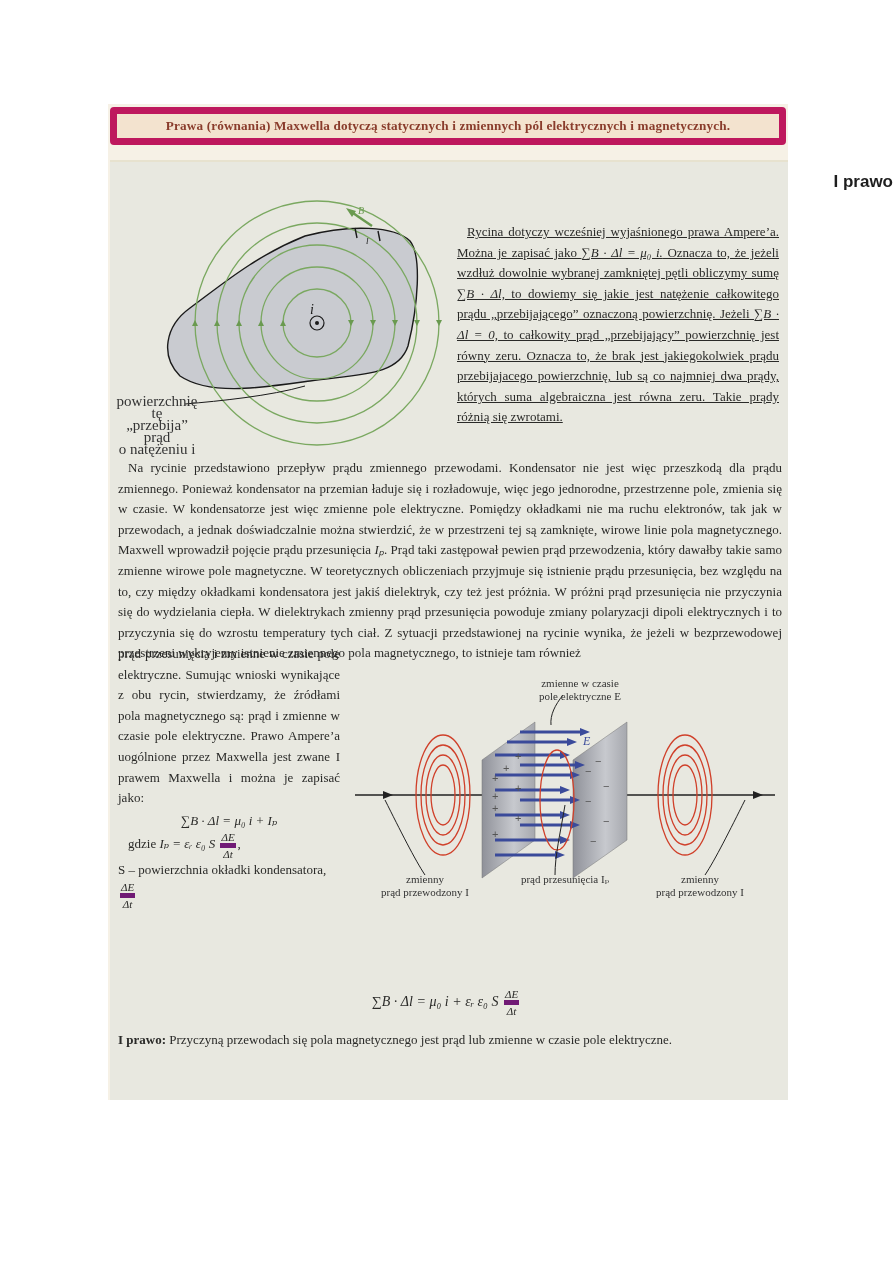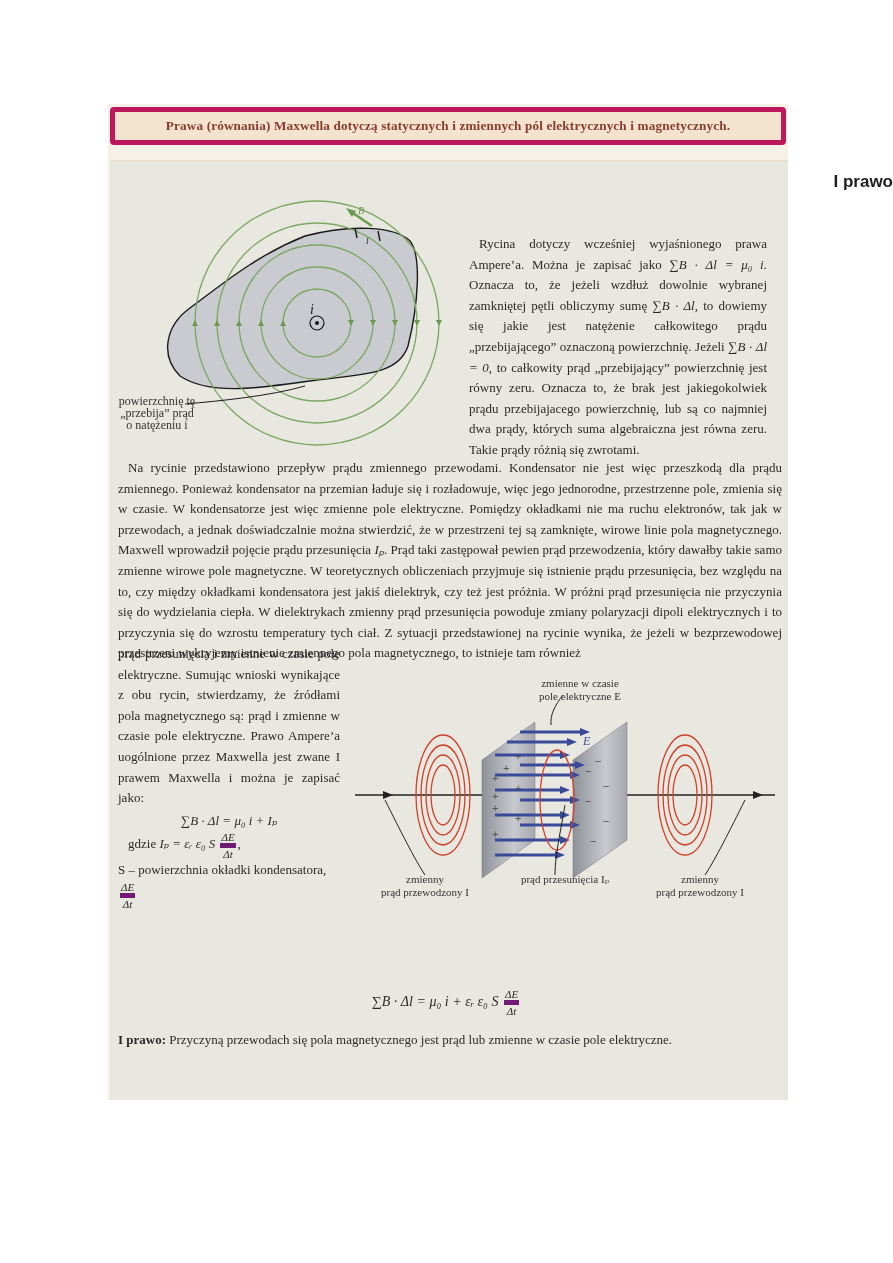--- a/index.html
+++ b/index.html
@@ -7,7 +7,7 @@
          font-family: "Liberation Serif", "DejaVu Serif", serif; color: #2a2a28; }
   .page-frame { position: absolute; left: 108px; top: 104px; width: 680px; height: 996px; background: #f6f1e6; }
   .banner { position: absolute; left: 110px; top: 107px; width: 676px; height: 38px;
-            background: #f3e3cf; border: 5px solid #be185d; border-radius: 4px; box-sizing: border-box;
+            background: #f3e3cf; border: 7px solid #be185d; border-radius: 4px; box-sizing: border-box;
             display: flex; align-items: center; justify-content: center; }
   .banner span { font-family: "Liberation Serif", serif; font-weight: bold; font-size: 13.2px; color: #8a3c2c; letter-spacing: 0.15px; }
   .panel { position: absolute; left: 110px; top: 160px; width: 678px; height: 940px;

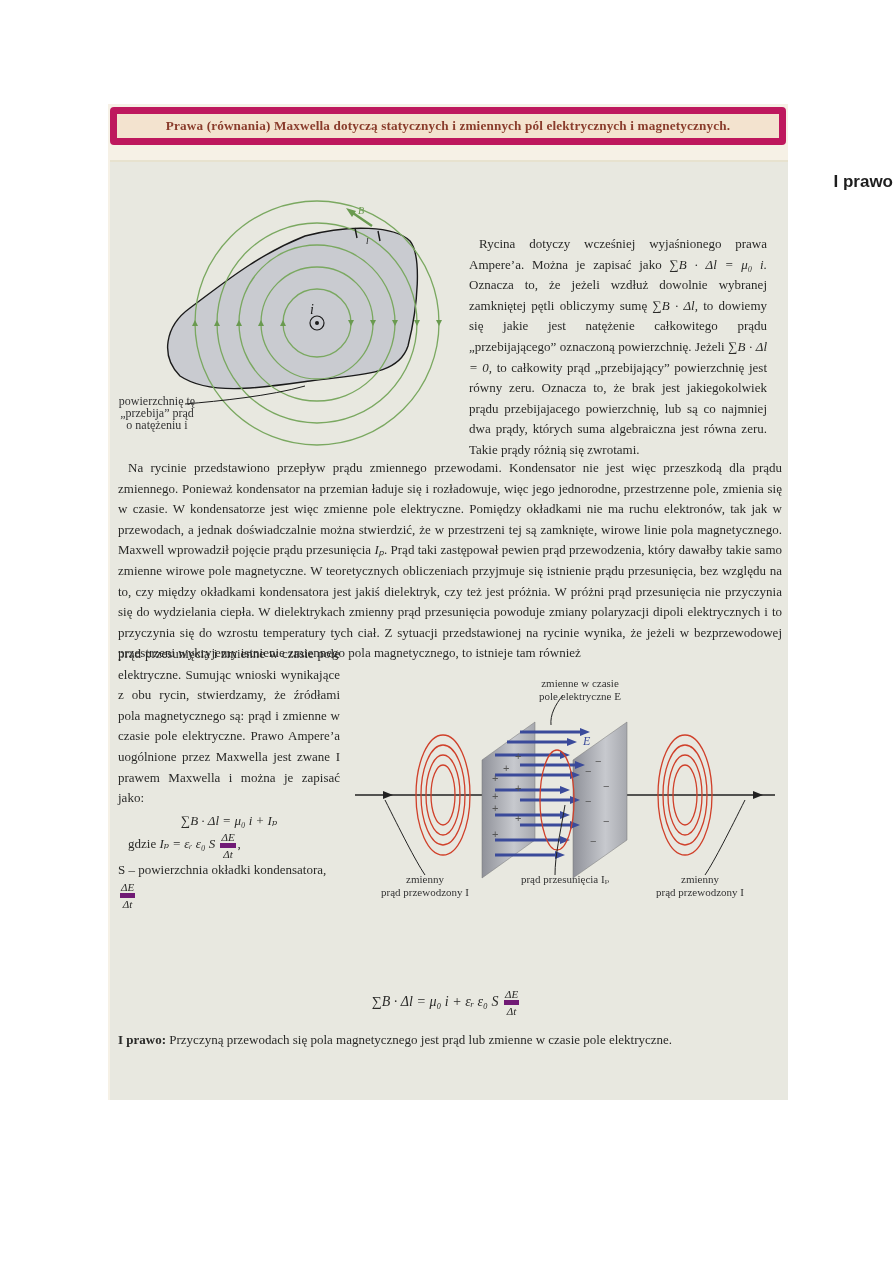--- a/index.html
+++ b/index.html
@@ -17,7 +17,7 @@
   .fig1 { position: absolute; left: 110px; top: 196px; width: 340px; height: 250px; }
   .fig1-caption { position: absolute; left: 112px; top: 395px; width: 90px; font-size: 12px; line-height: 12px; text-align: center; color: #333; }
   .para-right { position: absolute; left: 453px; top: 218px; width: 330px; font-size: 13px; line-height: 20.6px; text-align: justify; }
-  .para-right p { margin: 16px; text-indent: 10px; }
+  .para-right p { margin: 4px; text-indent: 10px; text-decoration: underline; }
   .para-full { position: absolute; left: 118px; top: 458px; width: 664px; font-size: 13px; line-height: 20.6px; text-align: justify; font-family: Liberation Serif, serif; }
   .para-full p { margin: 0; text-indent: 10px; }
   .para-left { position: absolute; left: 118px; top: 644px; width: 222px; font-size: 13px; line-height: 20.6px; text-align: justify; }

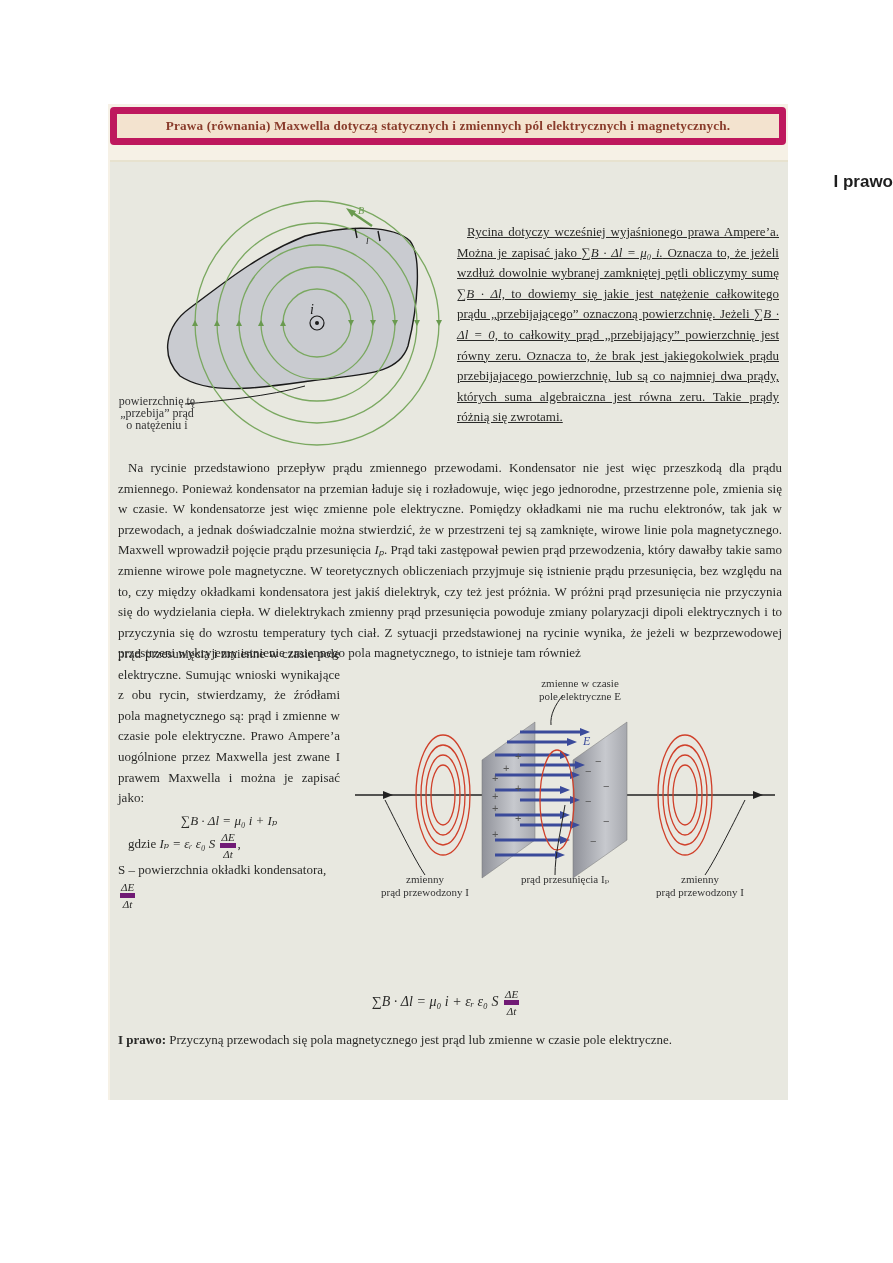--- a/index.html
+++ b/index.html
@@ -15,7 +15,7 @@
   .section-title { position: absolute; left: 0; right: 0; top: 172px; text-align: right;
                    font-family: "Liberation Sans", sans-serif; font-weight: bold; font-size: 17px; color: #1e1e1e; }
   .fig1 { position: absolute; left: 110px; top: 196px; width: 340px; height: 250px; }
-  .fig1-caption { position: absolute; left: 112px; top: 395px; width: 90px; font-size: 12px; line-height: 12px; text-align: center; color: #333; }
+  .fig1-caption { position: absolute; left: 112px; top: 395px; width: 90px; font-size: 15px; line-height: 12px; text-align: center; color: #333; }
   .para-right { position: absolute; left: 453px; top: 218px; width: 330px; font-size: 13px; line-height: 20.6px; text-align: justify; }
   .para-right p { margin: 4px; text-indent: 10px; text-decoration: underline; }
   .para-full { position: absolute; left: 118px; top: 458px; width: 664px; font-size: 13px; line-height: 20.6px; text-align: justify; font-family: Liberation Serif, serif; }

